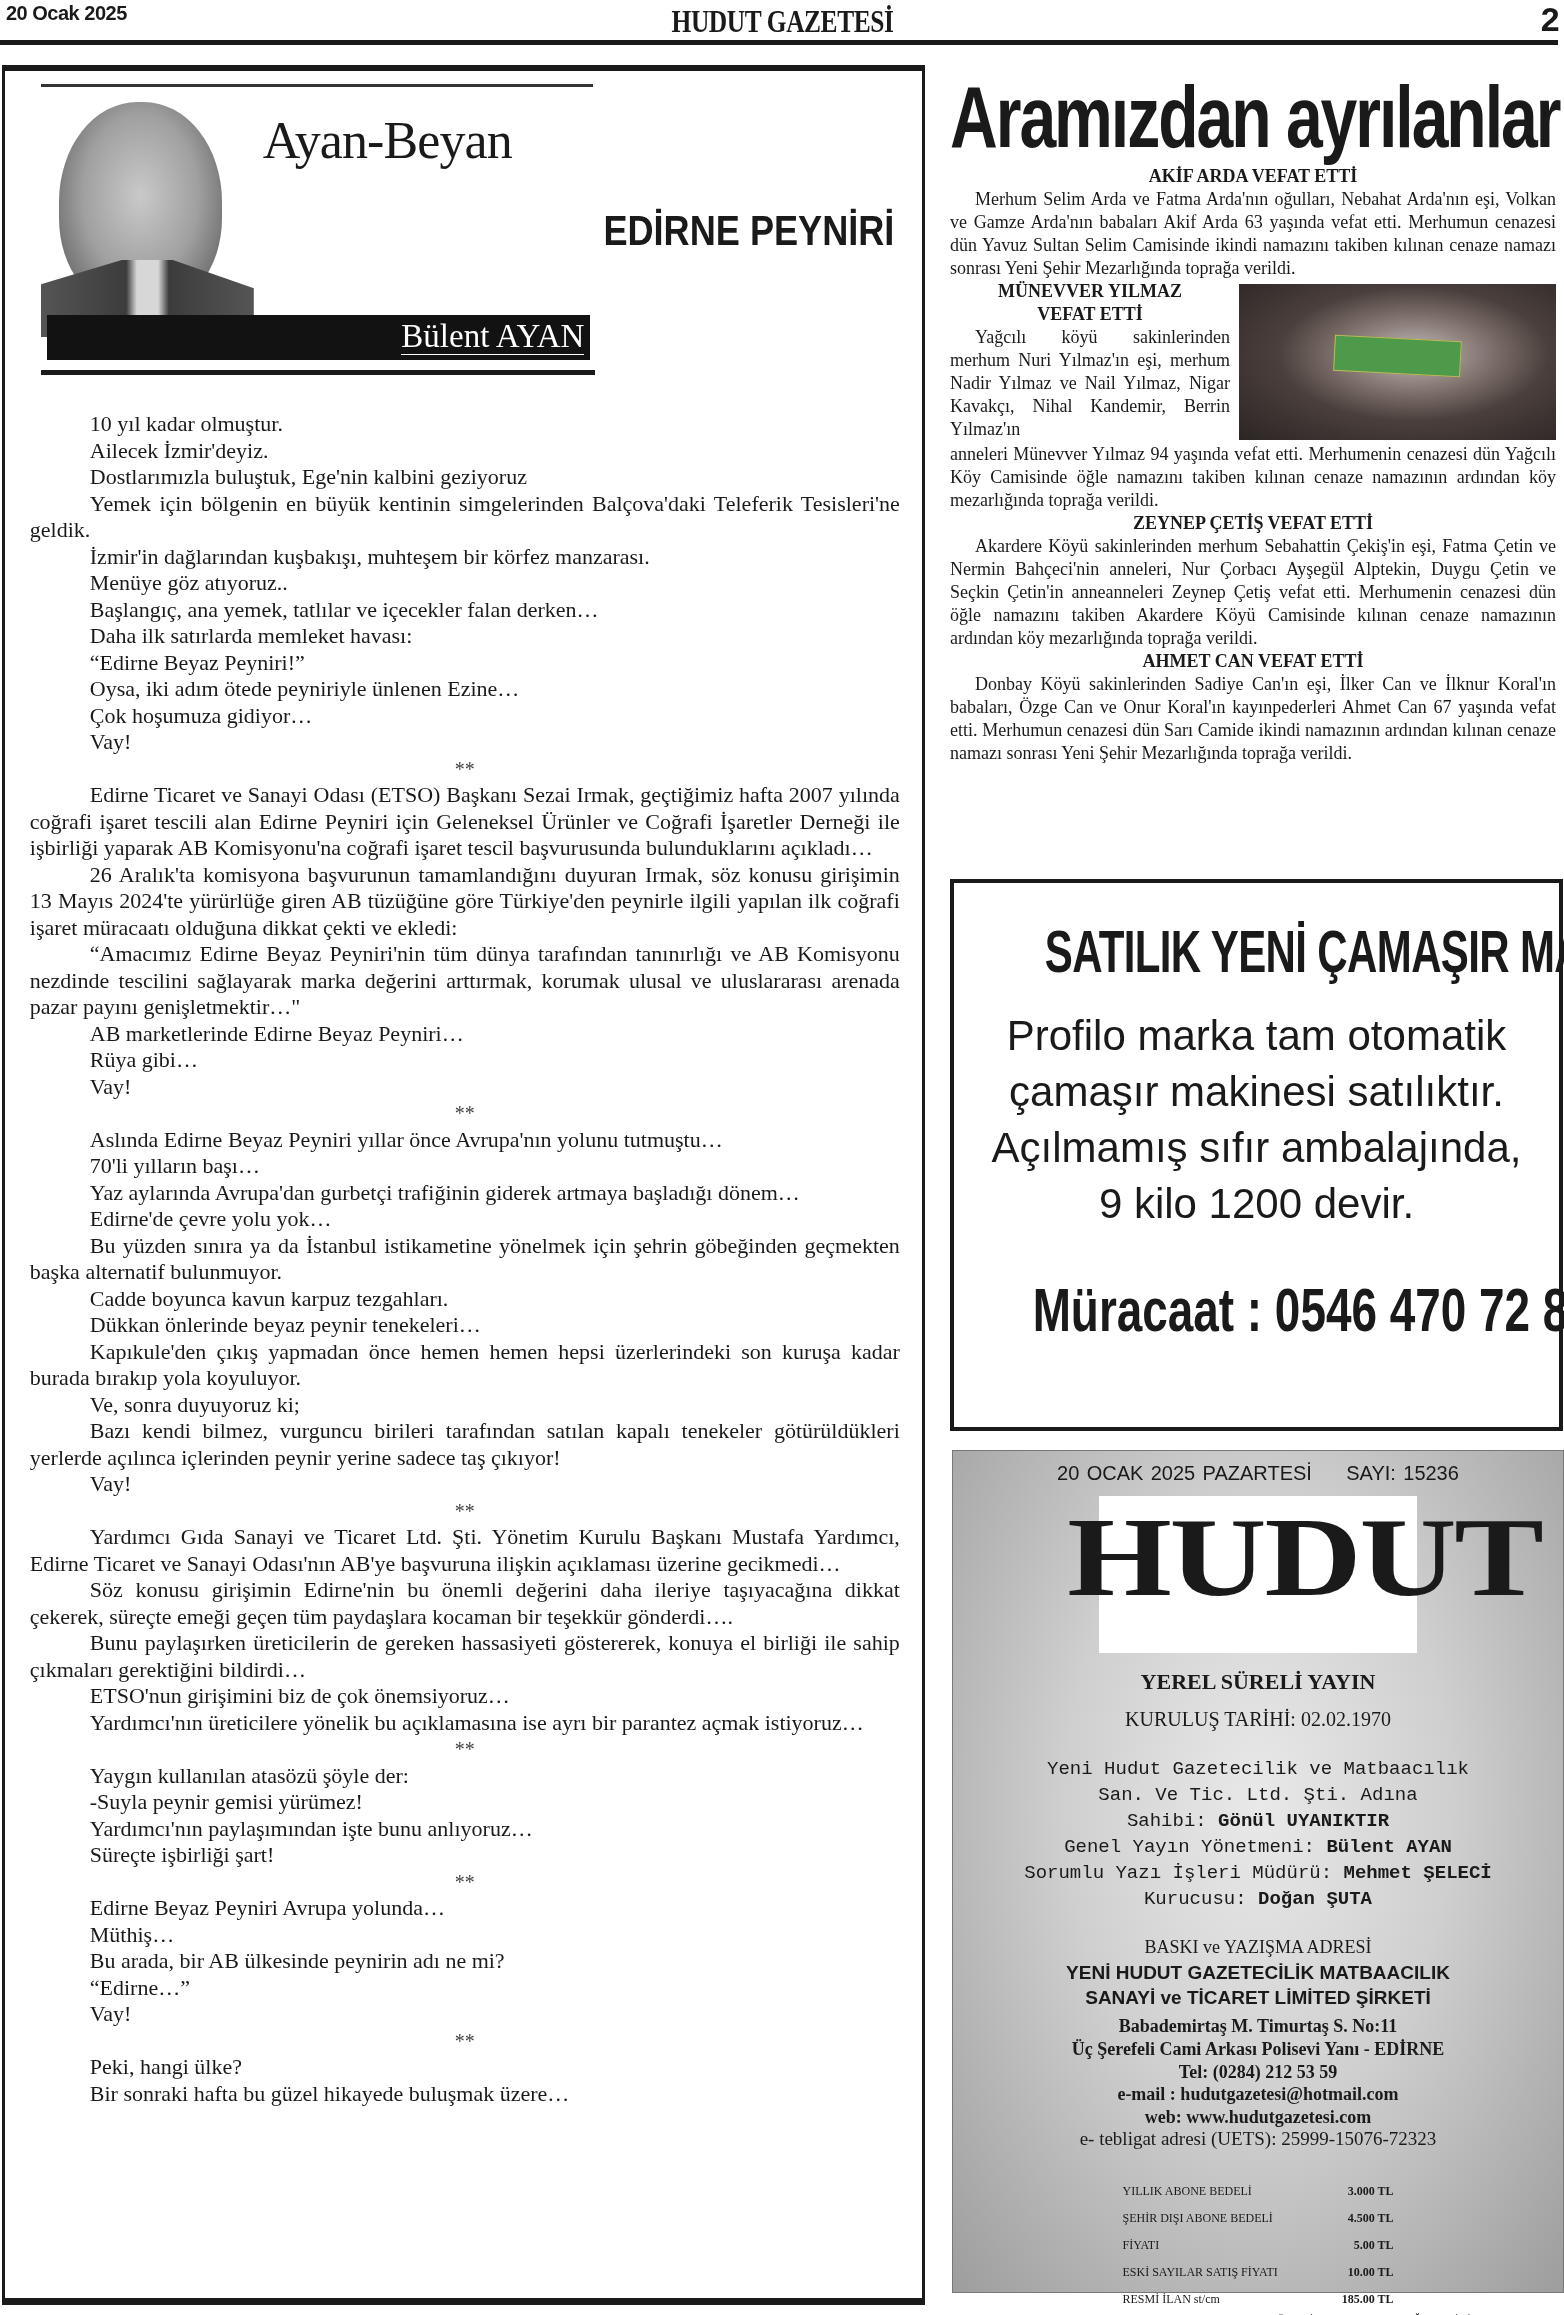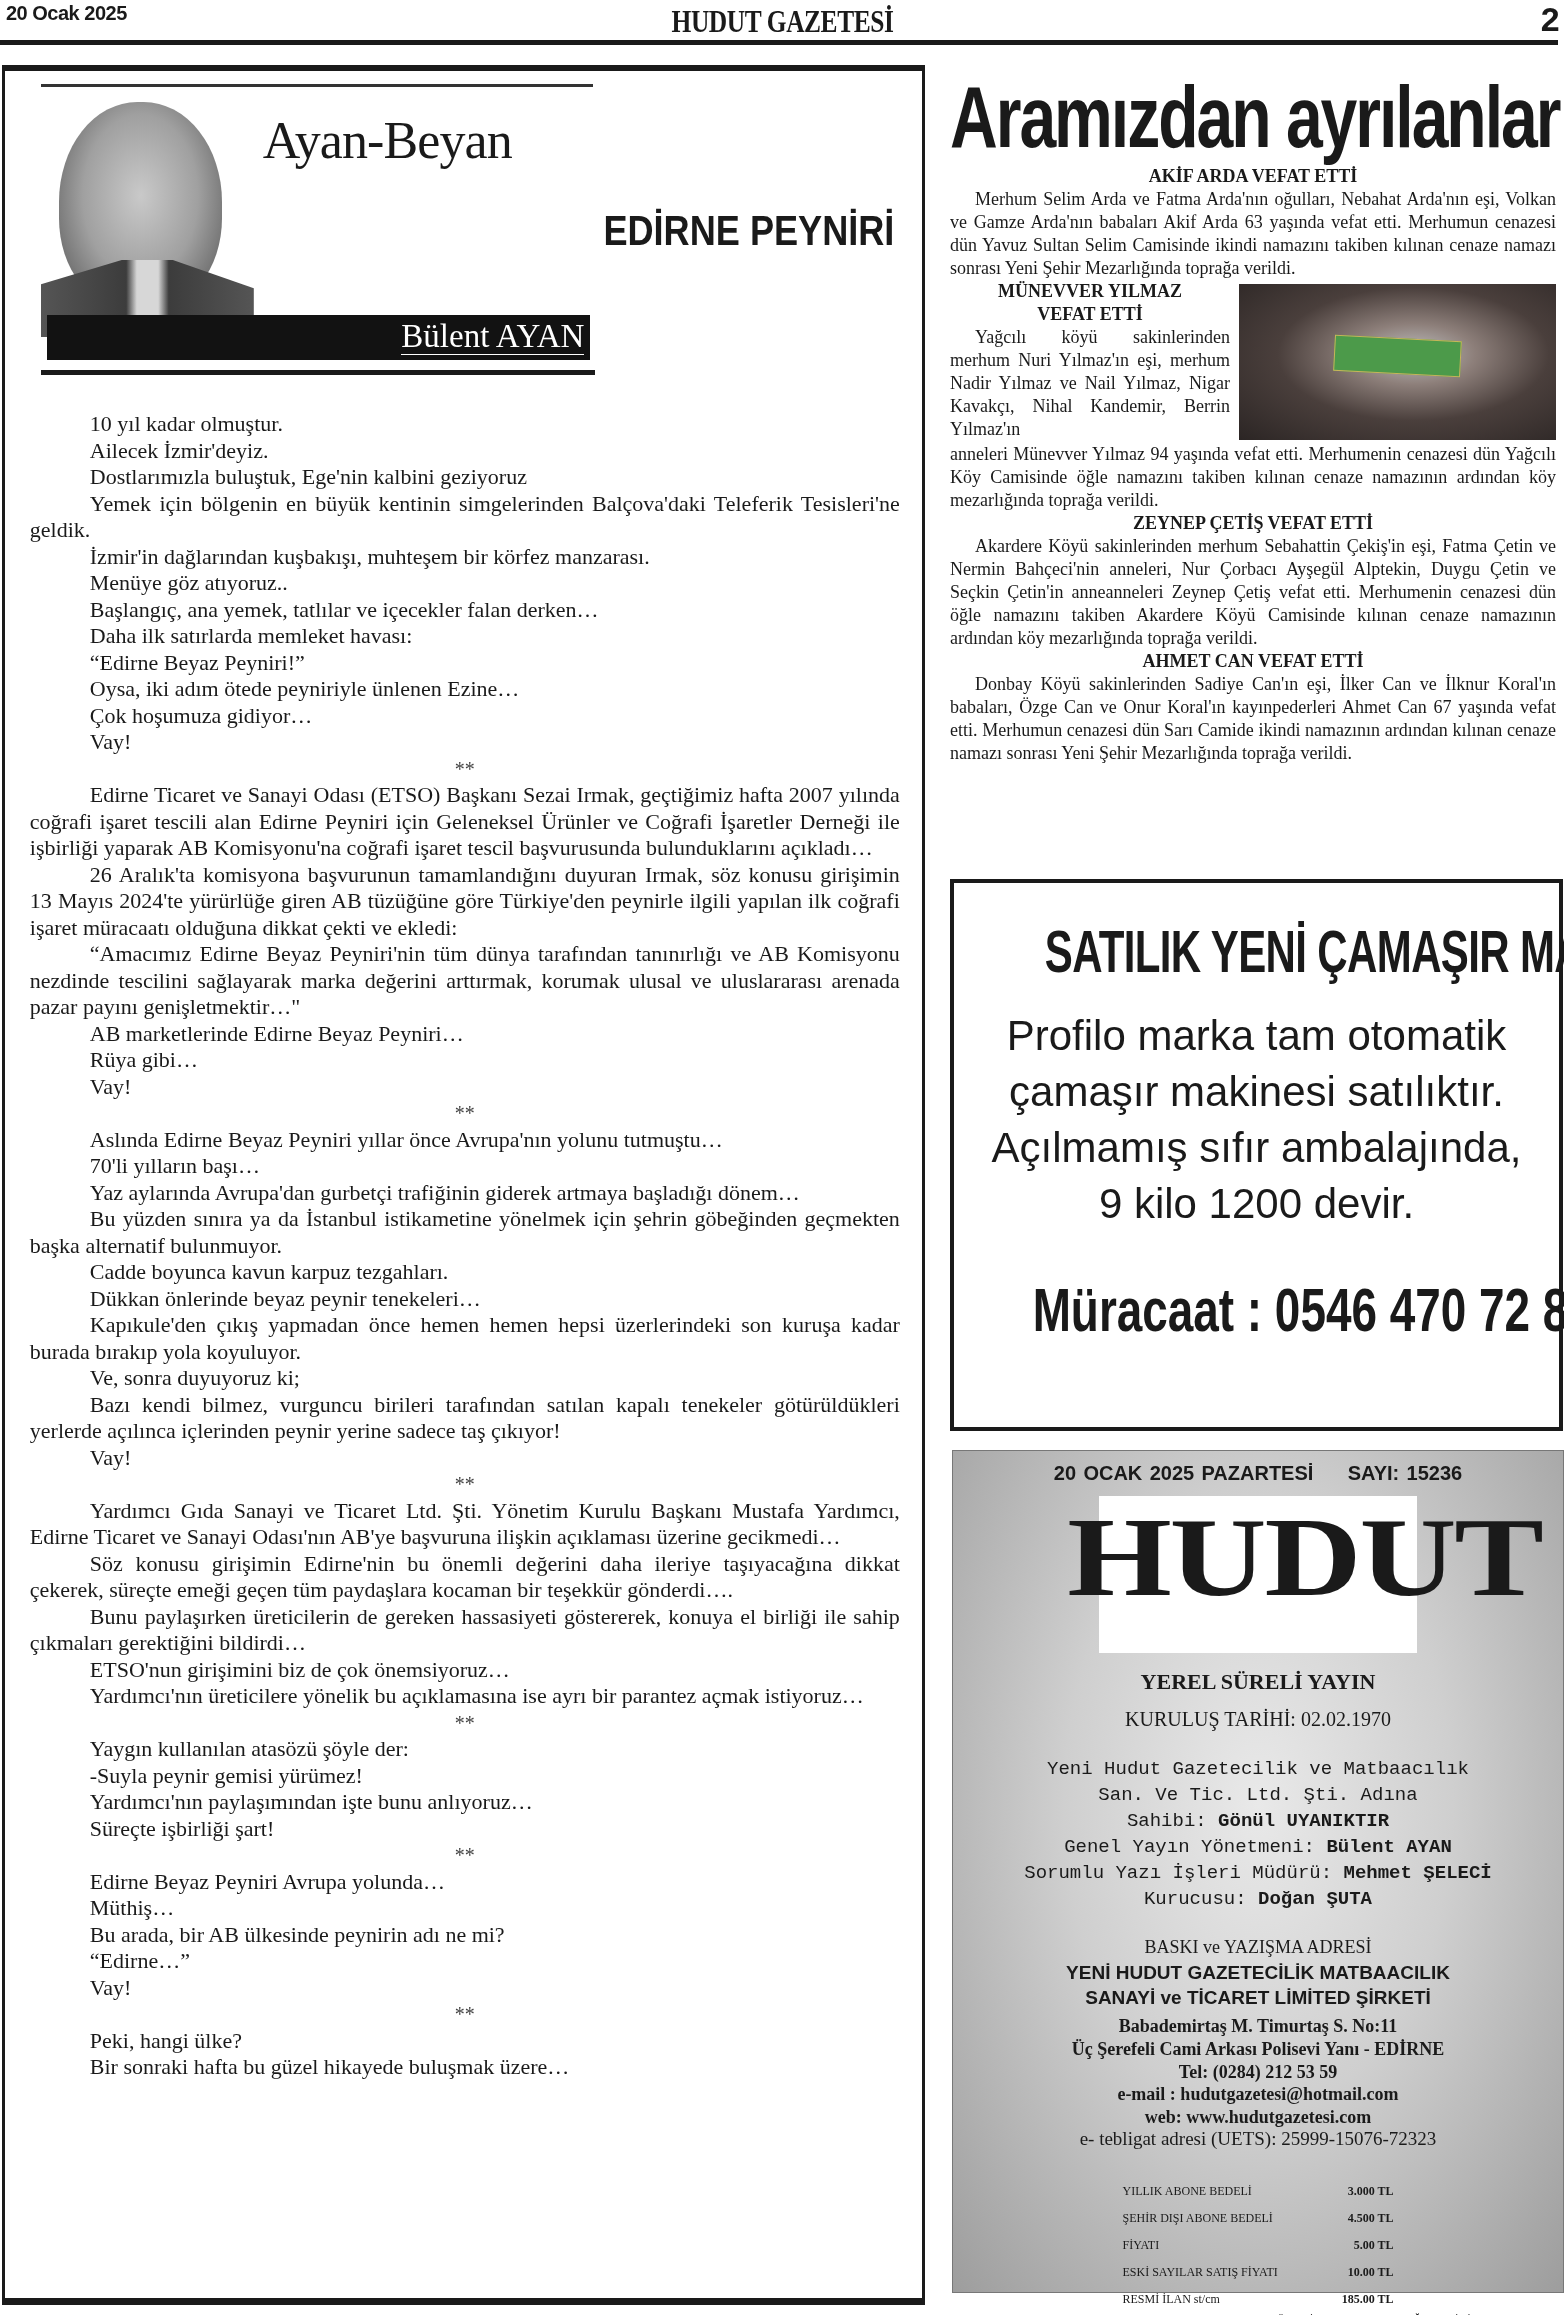--- a/index.html
+++ b/index.html
@@ -108,6 +108,7 @@
       <p>Aslında Edirne Beyaz Peyniri yıllar önce Avrupa'nın yolunu tutmuştu…</p>
       <p>70'li yılların başı…</p>
       <p>Yaz aylarında Avrupa'dan gurbetçi trafiğinin giderek artmaya başladığı dönem…</p>
+      <p>Edirne'de çevre yolu yok…</p>
       <p>Bu yüzden sınıra ya da İstanbul istikametine yönelmek için şehrin göbeğinden geçmekten başka alternatif bulunmuyor.</p>
       <p>Cadde boyunca kavun  karpuz tezgahları.</p>
       <p>Dükkan önlerinde beyaz peynir tenekeleri…</p>

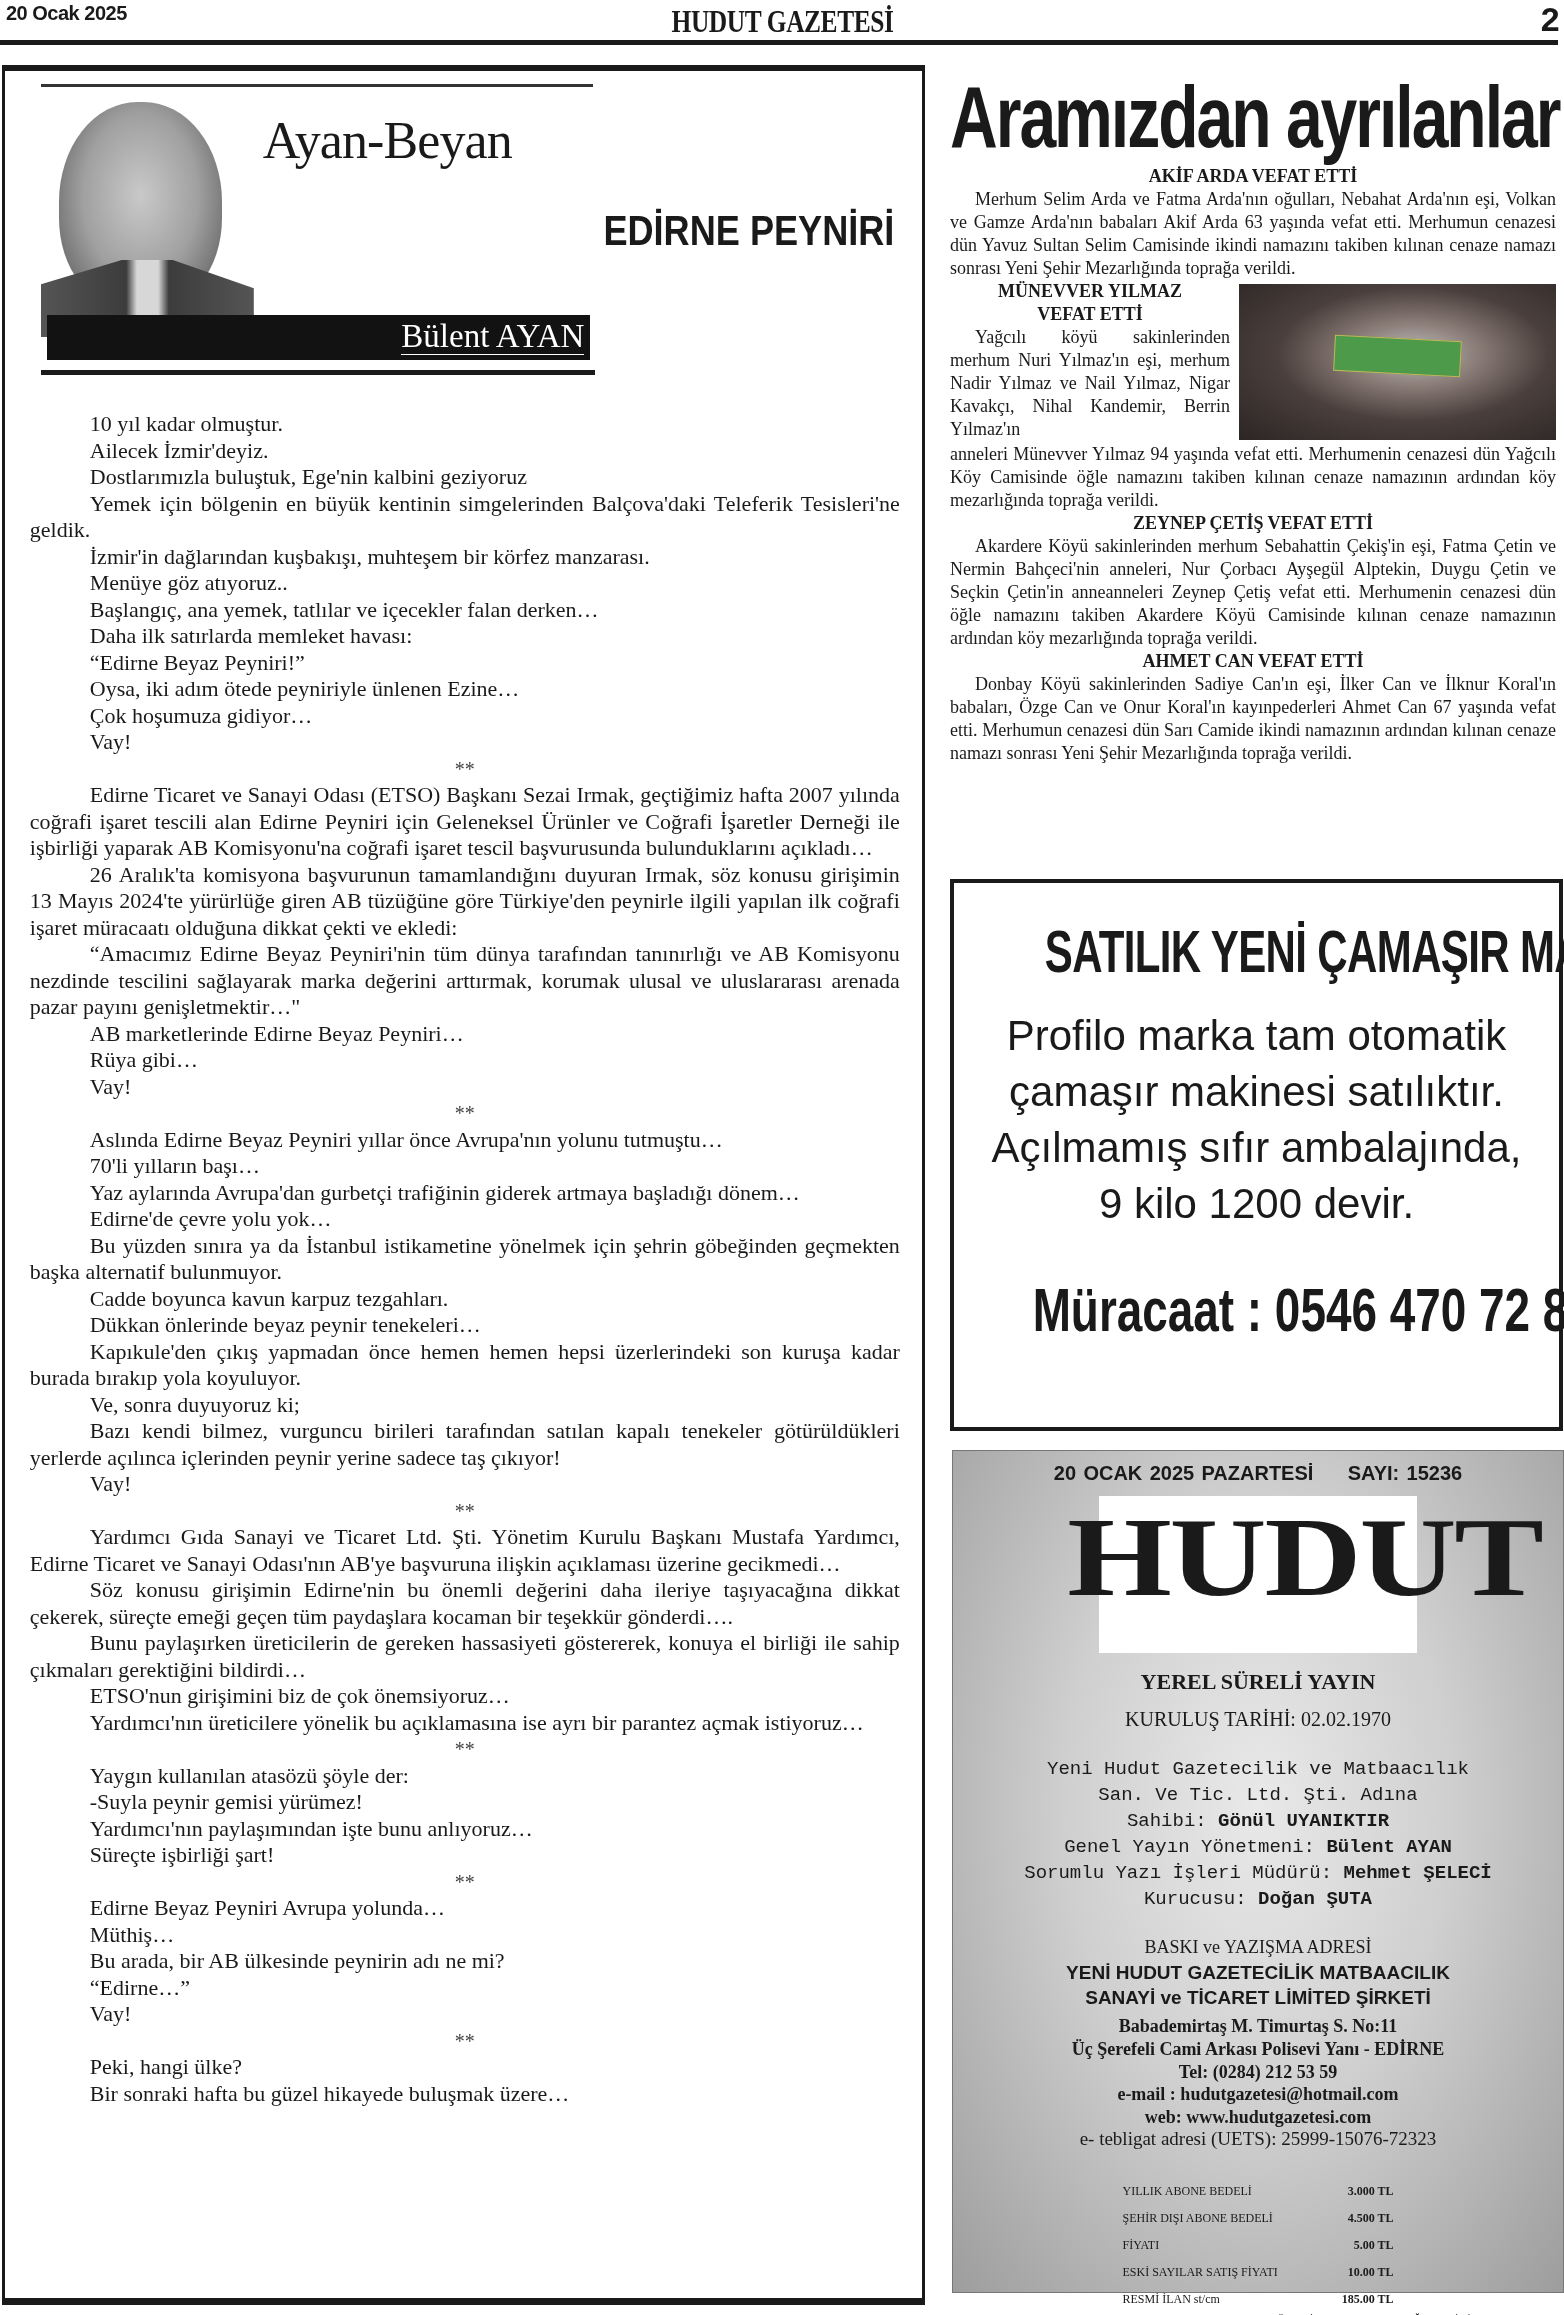--- a/index.html
+++ b/index.html
@@ -45,7 +45,7 @@
   .ad-contact { margin-top: 42px; font-weight: bold; font-size: 62px; transform: scaleX(0.74); white-space: nowrap; }
 
   .masthead { position: absolute; left: 952px; top: 1450px; width: 612px; height: 843px; border: 1.8px solid #777; background: radial-gradient(ellipse at 50% 42%, #e9e9e9 0%, #cfcfcf 45%, #9d9d9d 100%); text-align: center; }
-  .mh-date { margin-top: 11px; font-family: "Liberation Sans", sans-serif; font-weight: bold; font-size: 20px; word-spacing: 1.8px; }
+  .mh-date { margin-top: 11px; font-family: "Liberation Sans", sans-serif; font-weight: normal; font-size: 20px; word-spacing: 1.8px; }
   .mh-date span + span { margin-left: 27px; }
   .mh-logo-box { margin: 11px auto 16px; width: 318px; height: 157px; background: #fff; }
   .mh-logo { font-family: "Liberation Serif", serif; font-weight: bold; font-size: 112px; line-height: 123px; letter-spacing: -1.8px; transform: scaleX(1.2); }

